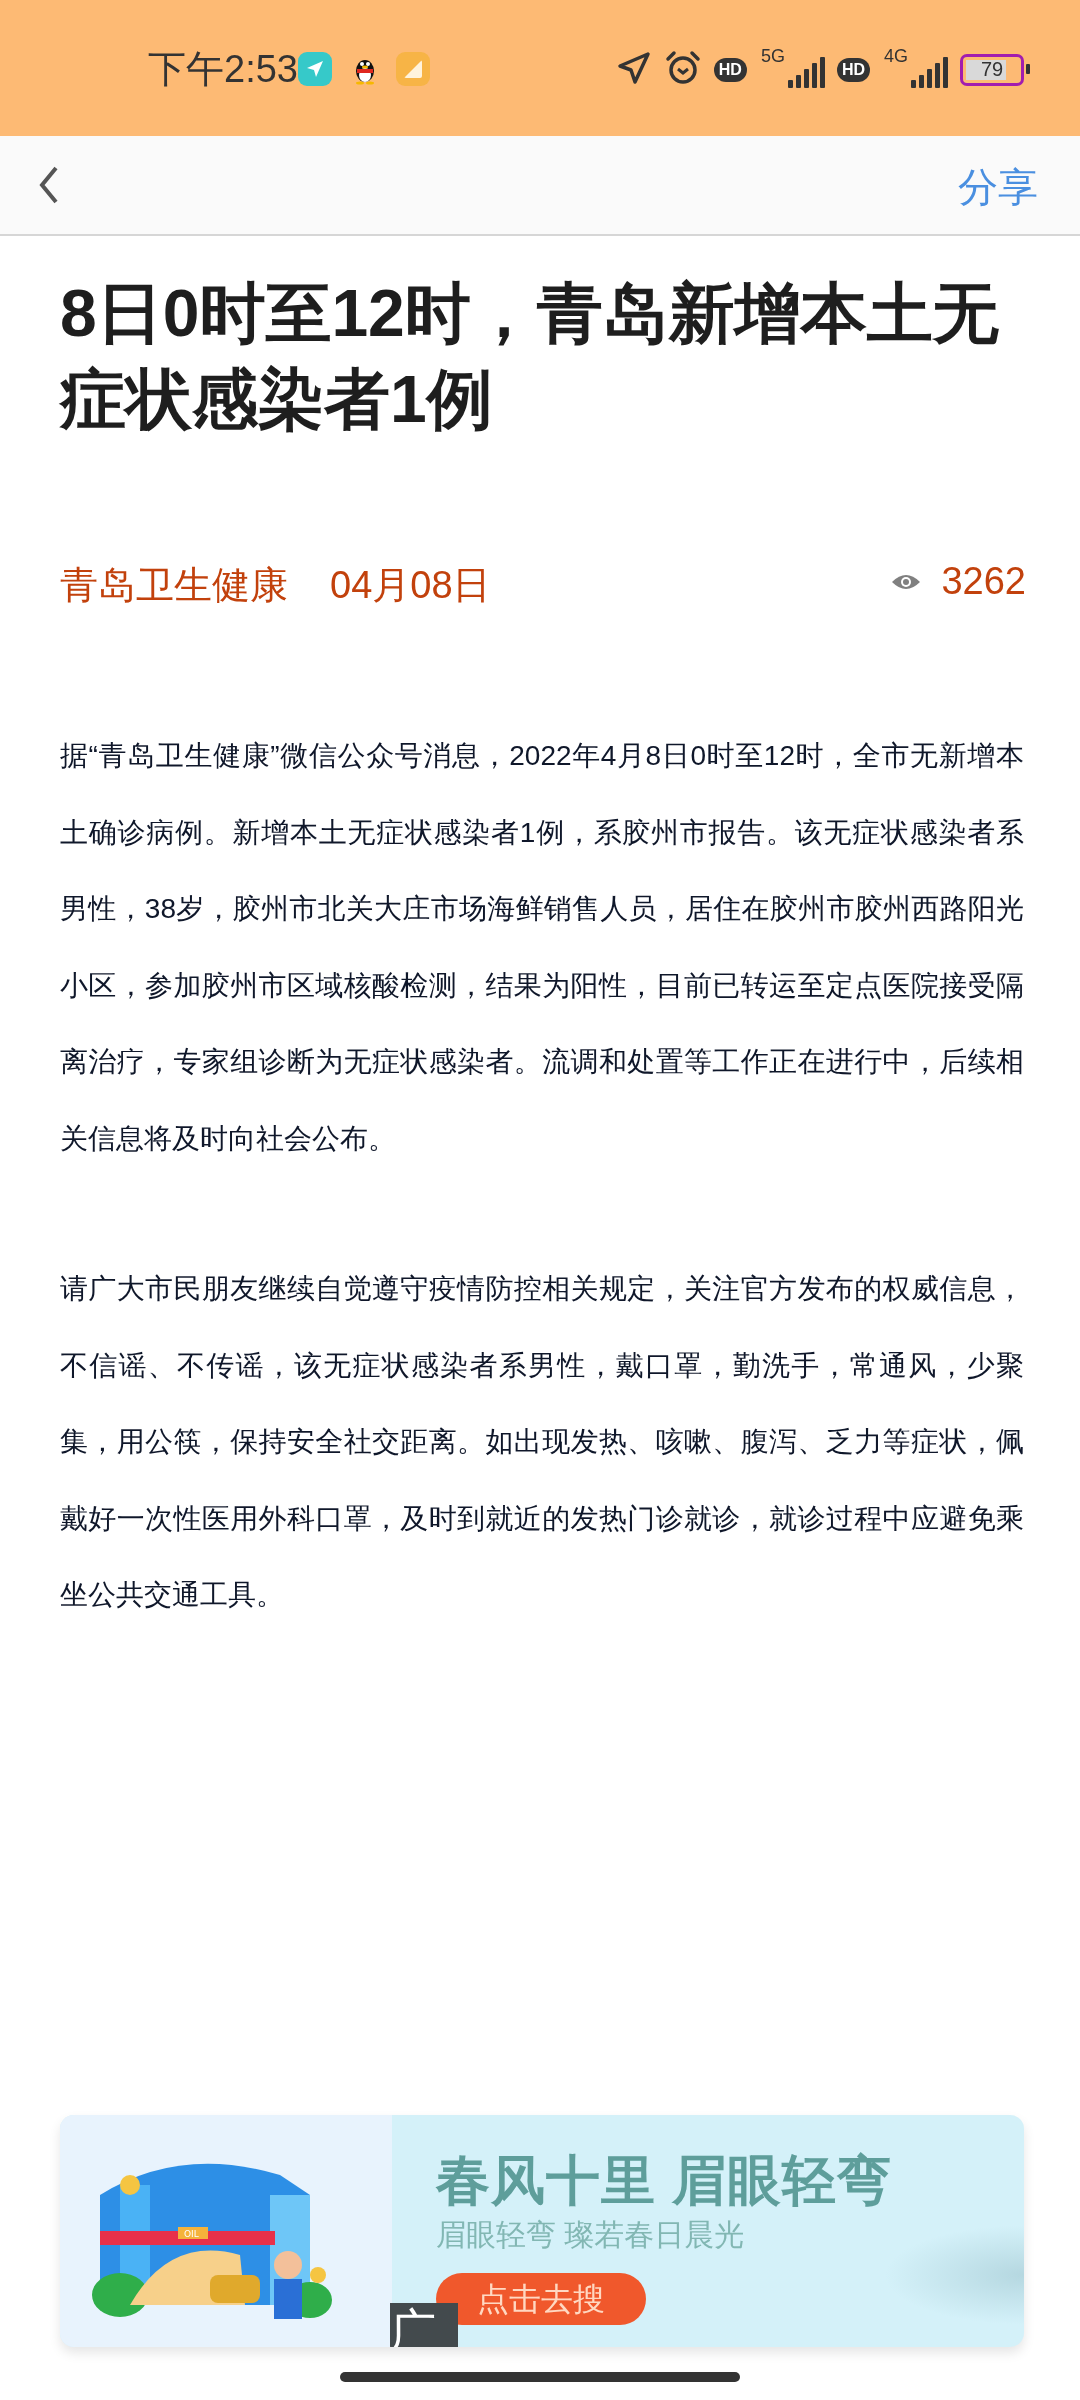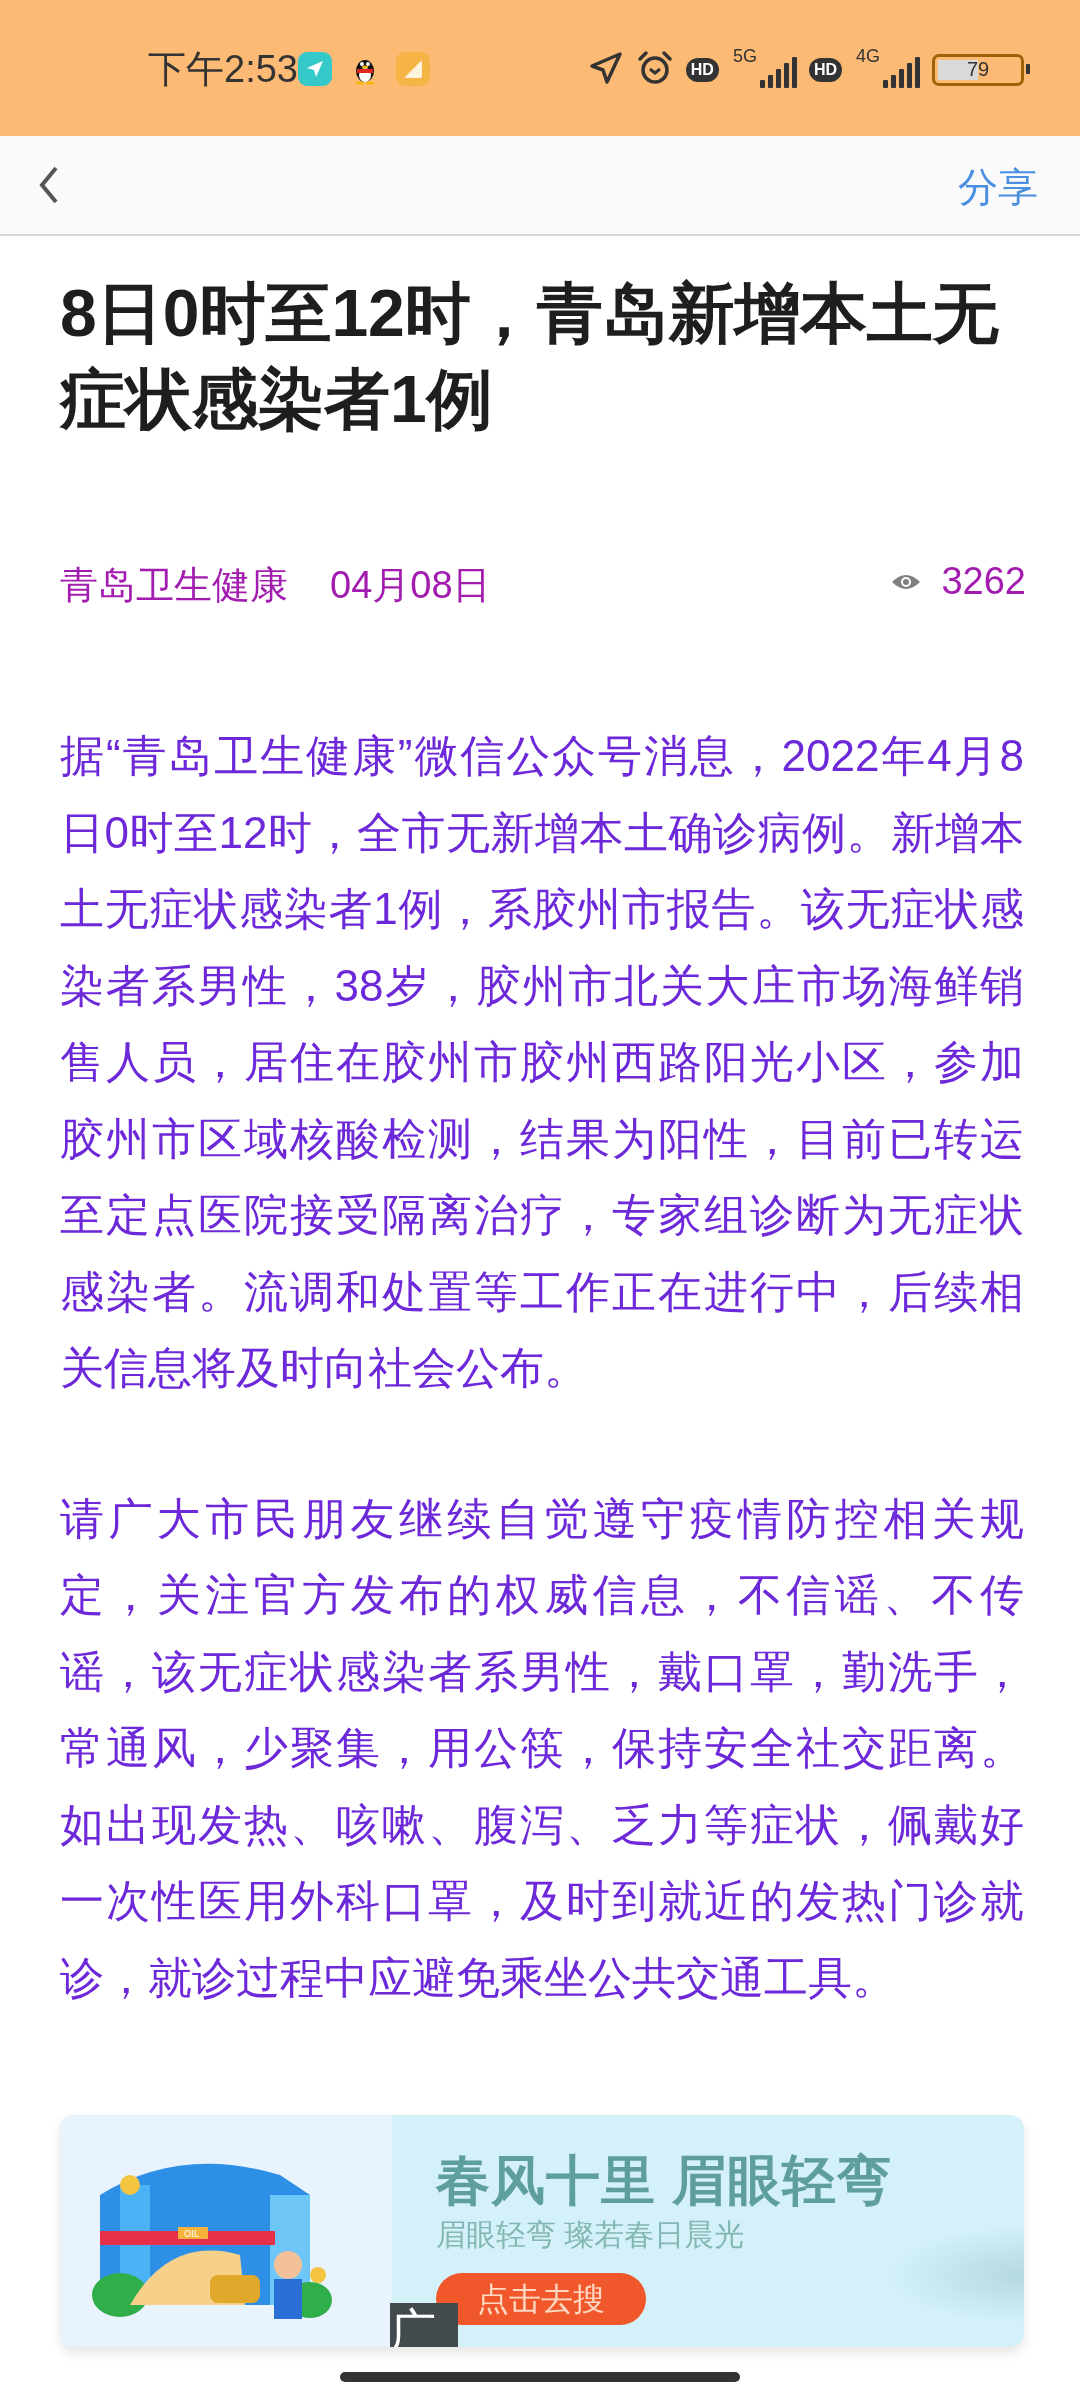--- a/index.html
+++ b/index.html
@@ -19,7 +19,7 @@
   .net .lbl { position:absolute; left:2px; top:-4px; font-size:18px; color:#333; }
   .bars { position:absolute; right:0; bottom:2px; display:flex; align-items:flex-end; gap:3px; }
   .bars span { width:5px; background:#333; border-radius:1px; }
-  .battery { position:relative; width:58px; height:26px; border:3px solid #a16207; border-radius:7px;padding-left:28px; }
+  .battery { position:relative; width:58px; height:26px; border:3px solid #a21caf; border-radius:7px; }
   .battery .fill { position:absolute; left:3px; top:3px; width:40px; height:20px; background:#d9d9d9; }
   .battery .num { position:absolute; left:0; right:0; top:1px; text-align:center; font-size:20px; color:#333; }
   .battery::after { content:""; position:absolute; right:-9px; top:7px; width:4px; height:10px; background:#333; border-radius:1px; }

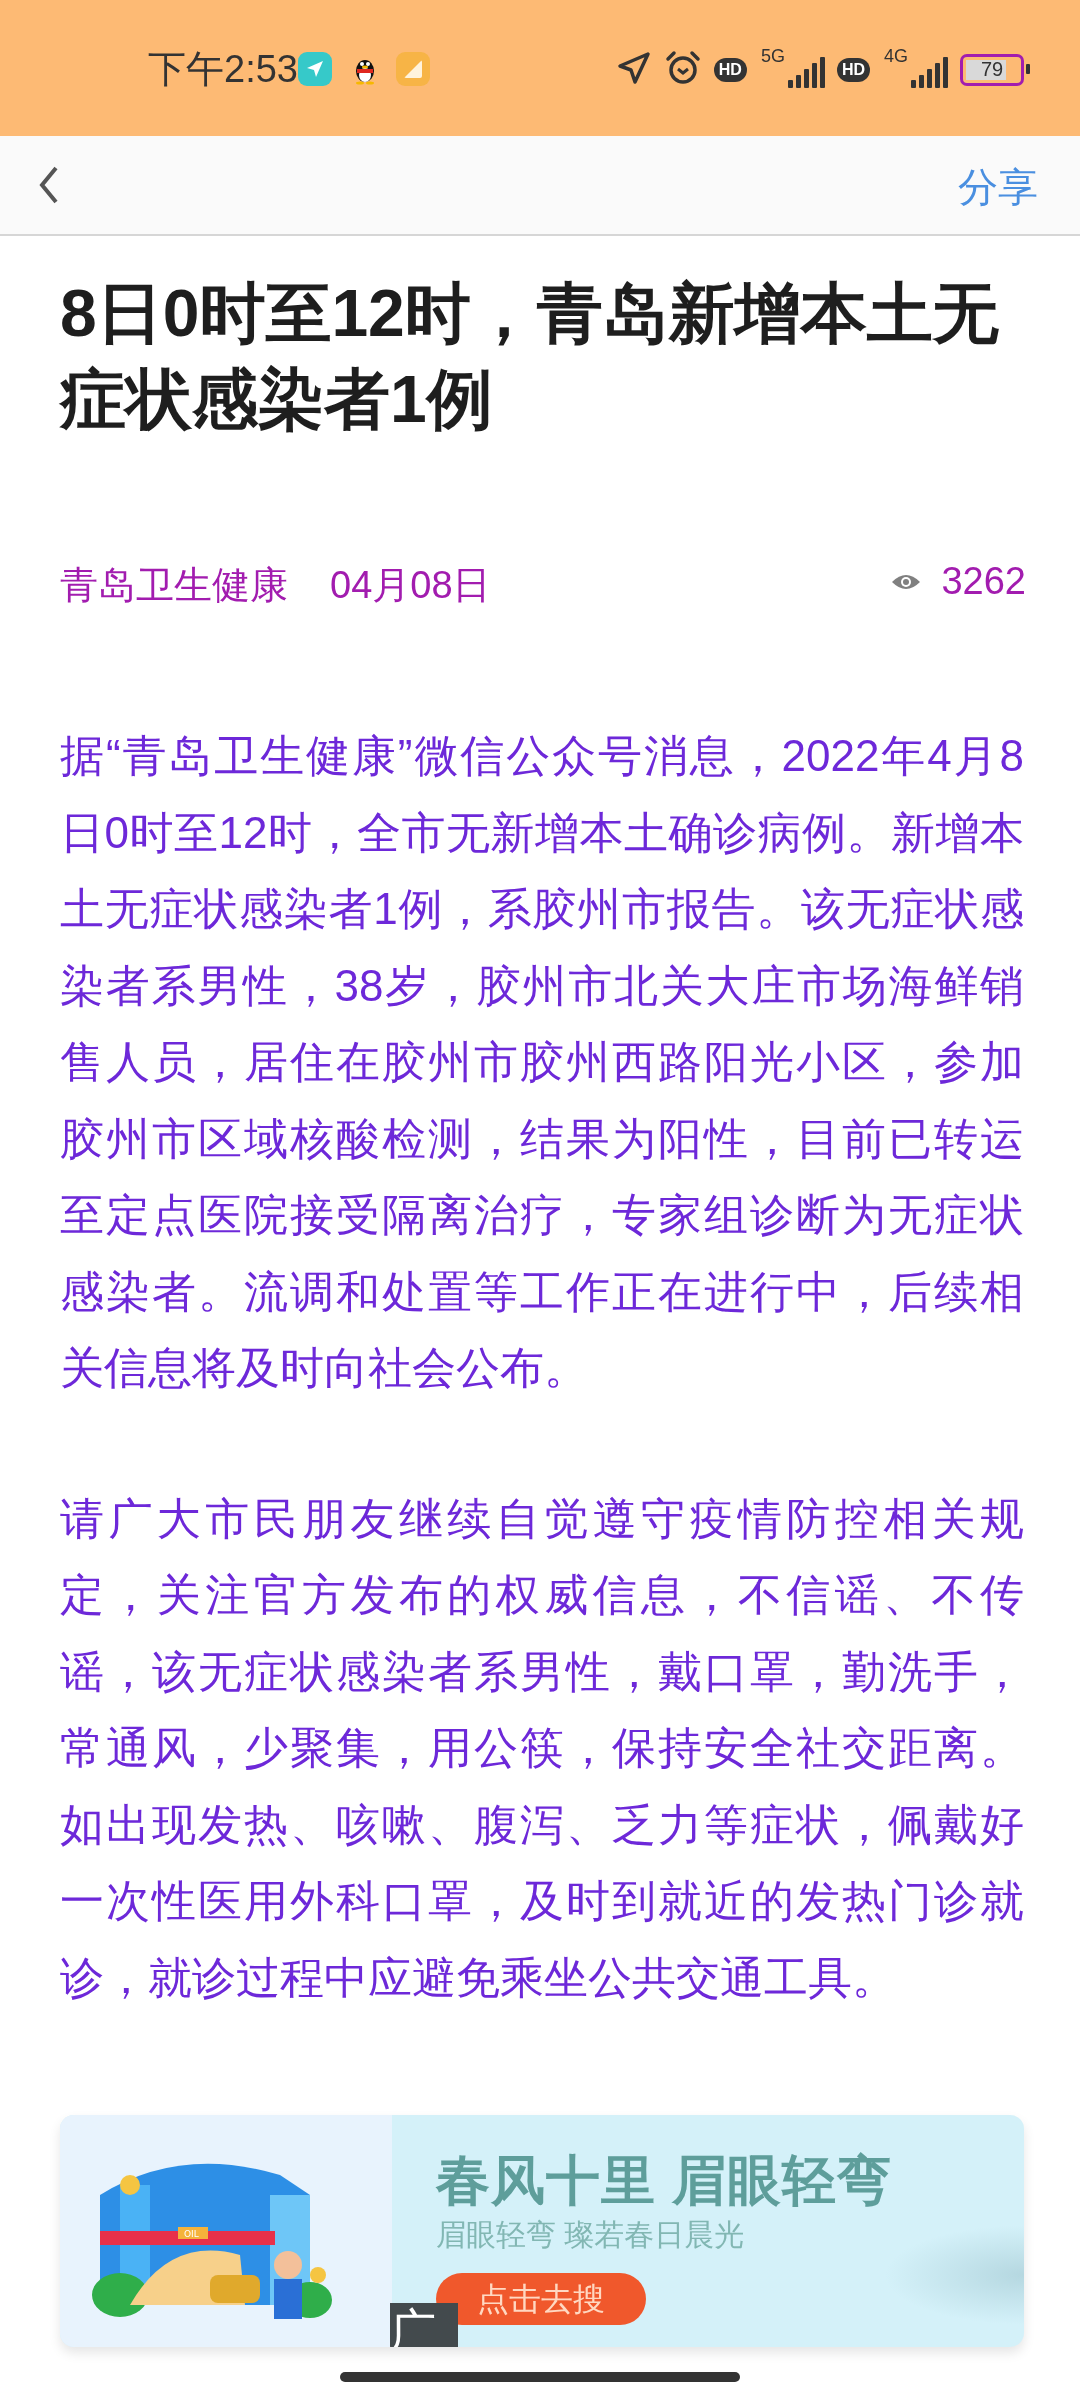--- a/index.html
+++ b/index.html
@@ -31,7 +31,7 @@
 
   .article { position:absolute; left:60px; top:270px; width:964px; }
   .title { font-size:66px; font-weight:bold; line-height:86px; color:#1e1e1e; margin:0; }
-  .meta { position:absolute; left:0; top:290px; width:964px; height:50px; font-size:38px; color:#a21caf; }
+  .meta { position:absolute; left:0; top:290px; width:964px; height:50px; font-size:38px; color:#c2410c; }
   .meta .src { position:absolute; left:0; top:0; }
   .meta .date { position:absolute; left:270px; top:0; }
   .meta .views { position:absolute; right:-2px; top:0; display:flex; align-items:center; gap:20px; }

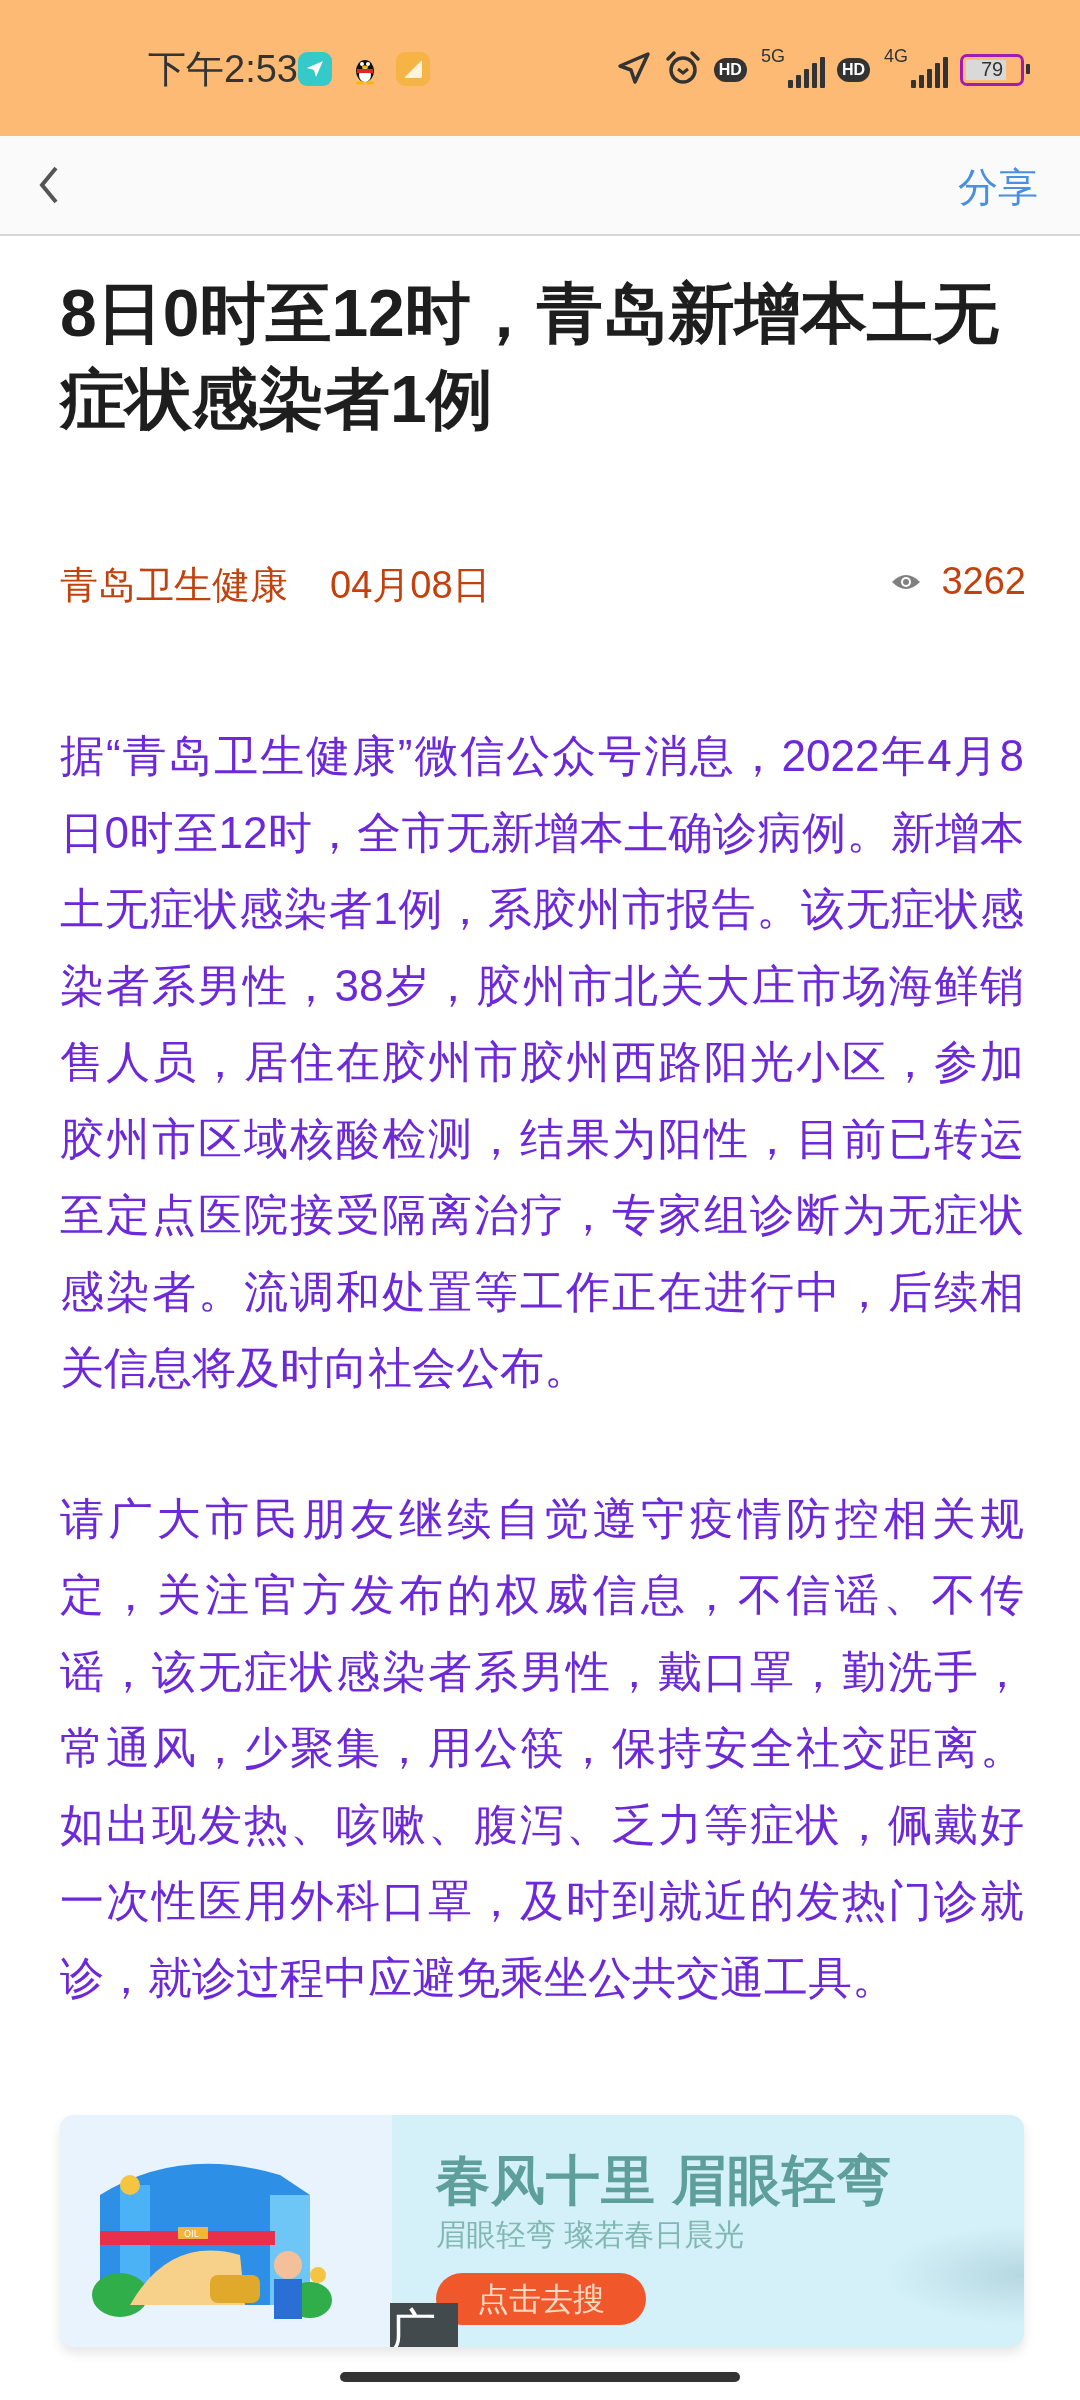--- a/index.html
+++ b/index.html
@@ -35,7 +35,7 @@
   .meta .src { position:absolute; left:0; top:0; }
   .meta .date { position:absolute; left:270px; top:0; }
   .meta .views { position:absolute; right:-2px; top:0; display:flex; align-items:center; gap:20px; }
-  .body { position:absolute; left:0; top:448px; width:964px; font-size:44px; line-height:76.5px; color:#6d28d9; text-align:justify; }
+  .body { position:absolute; left:0; top:448px; width:964px; font-size:28px; line-height:76.5px; color:#0f172a; text-align:justify; }
   .body p { margin:0 0 74px 0; }
 
   .ad { position:absolute; left:60px; top:2115px; width:964px; height:232px; border-radius:14px; overflow:hidden;

